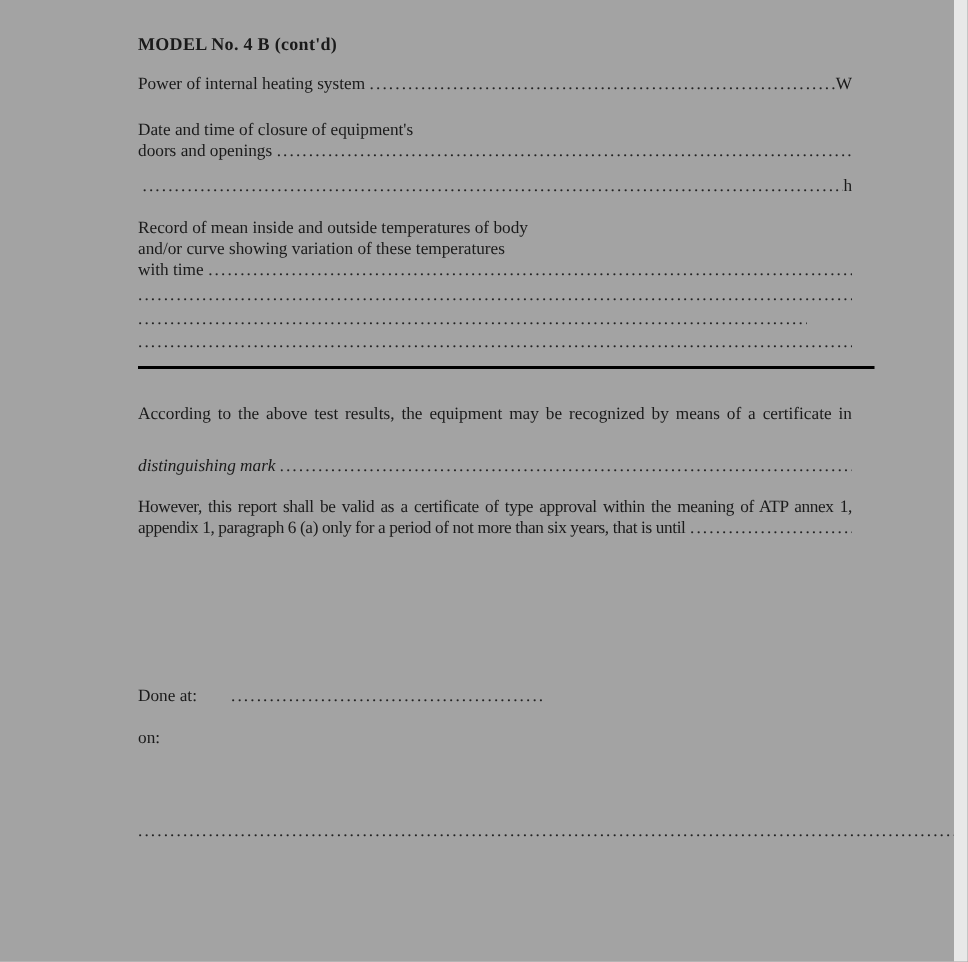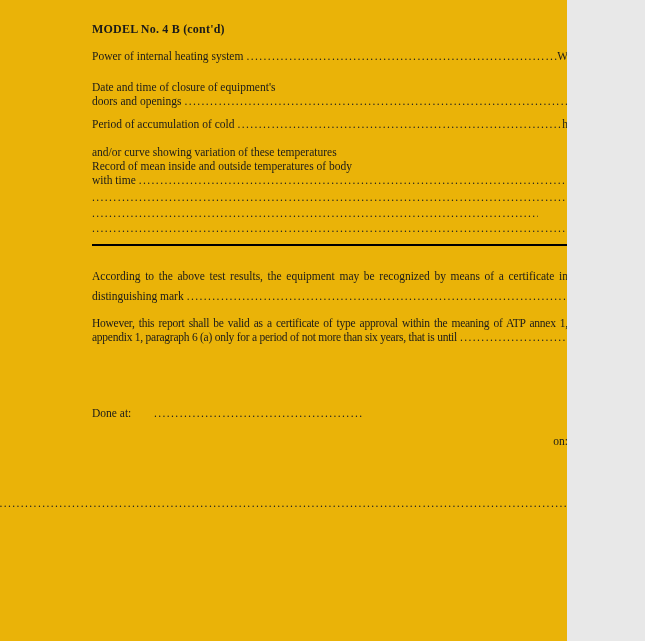--- a/index.html
+++ b/index.html
@@ -6,9 +6,9 @@
   body { background: #e8e8e8; }
   .page {
     position: relative;
-    width: 567px;
+    width: 636px;
     height: 641px;
-    background: #eab308;
+    background: #a3a3a3;
     font-family: "Liberation Serif", serif;
     font-size: 11.5px;
     line-height: 14px;

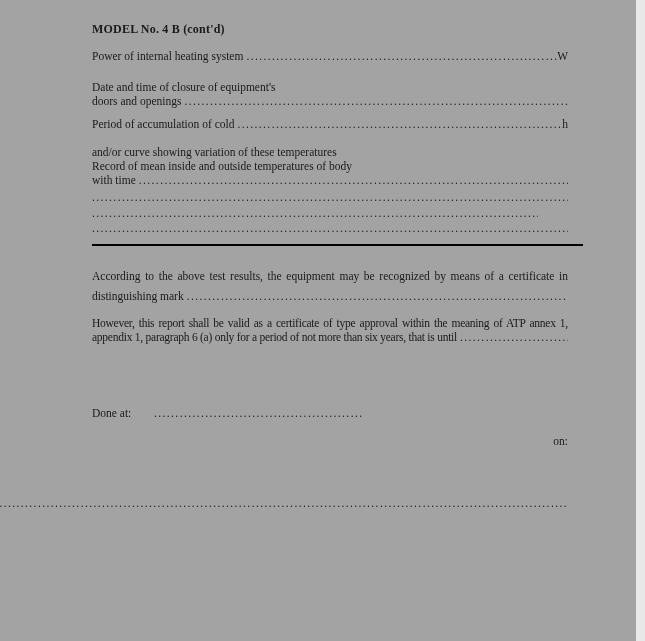--- a/index.html
+++ b/index.html
@@ -27,7 +27,7 @@
   }
   .row {
     display: flex;
-    align-items: flex-end;
+    align-items: flex-start;
   }
   .label { white-space: nowrap; flex: 0 0 auto; }
   .leader {

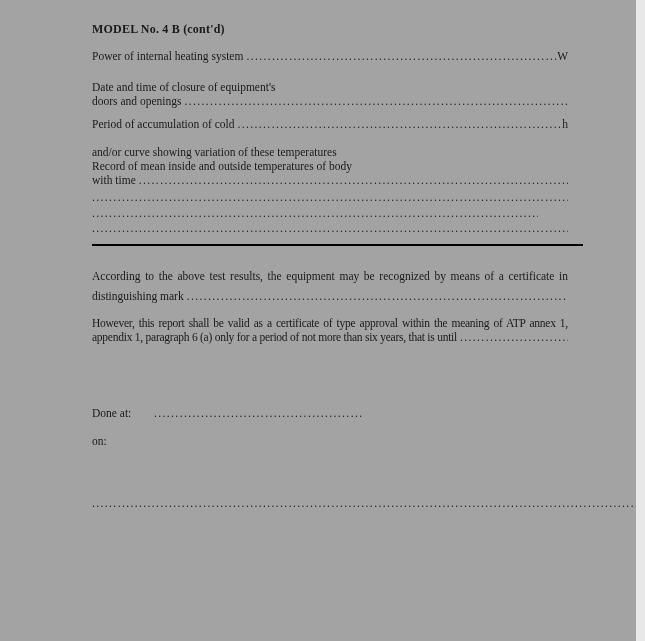--- a/index.html
+++ b/index.html
@@ -123,7 +123,6 @@
     </div>
 
     <div class="row m-cold">
-      <span class="label">Period of accumulation of cold</span>
       <span class="leader">........................................................................................................................................................................................................................................................</span>
       <span class="unit">h</span>
     </div>

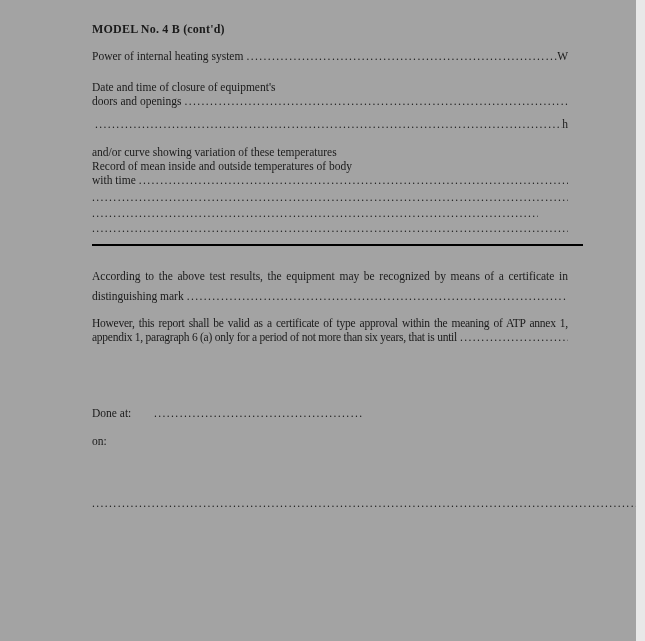--- a/index.html
+++ b/index.html
@@ -128,8 +128,8 @@
     </div>
 
     <div class="m-record">
+      <div>Record of mean inside and outside temperatures of body</div>
       <div>and/or curve showing variation of these temperatures</div>
-      <div>Record of mean inside and outside temperatures of body</div>
       <div class="row">
         <span class="label">with time</span>
         <span class="leader">........................................................................................................................................................................................................................................................</span>

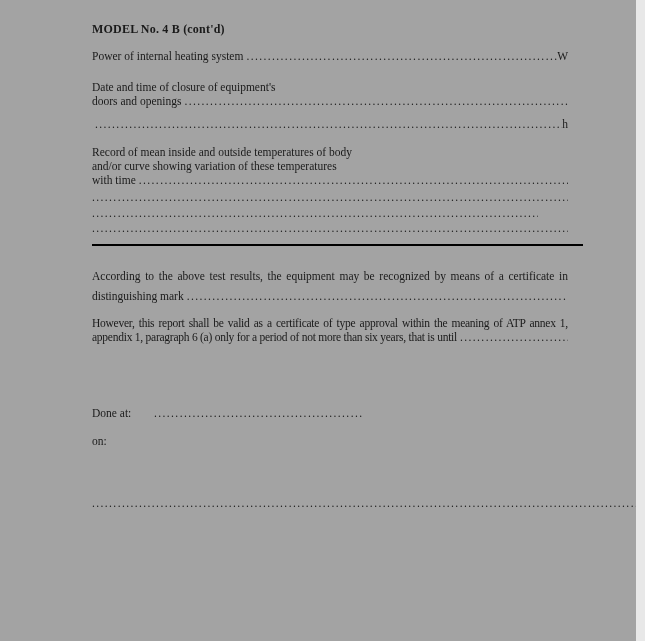--- a/index.html
+++ b/index.html
@@ -80,7 +80,7 @@
     font-family: Liberation Serif, serif;
   }
   .m-para1 { margin-top: 23px; }
-  .m-para1-l3 { margin-top: 6px; }
+  .m-para1-l3 { margin-top: 21px; font-style: italic; }
   .m-para2 { margin-top: 27px; }
   .tight { letter-spacing: -0.25px; margin-top: 13px; }
   .tight .leader { letter-spacing: 1.4px; }

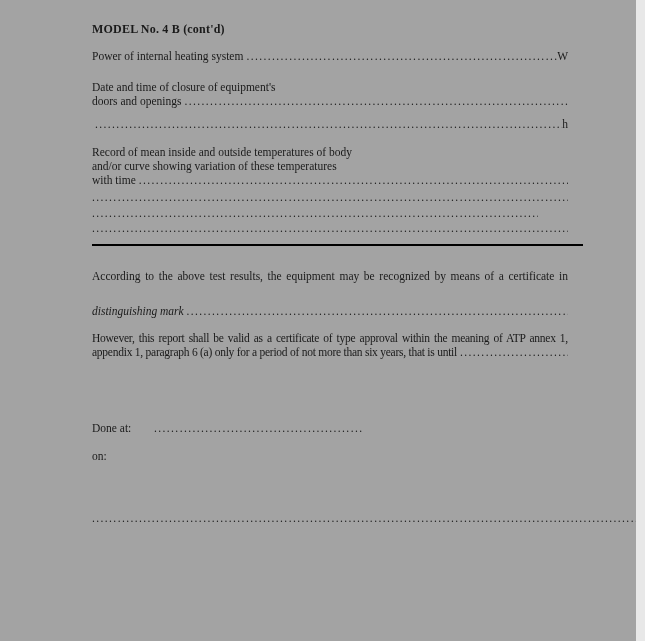--- a/index.html
+++ b/index.html
@@ -85,7 +85,7 @@
   .tight { letter-spacing: -0.25px; margin-top: 13px; }
   .tight .leader { letter-spacing: 1.4px; }
 
-  .m-doneat { margin-top: 62px; }
+  .m-doneat { margin-top: 98px; }
   .m-on     { margin-top: 14px; flex-direction: column; }
   .sig-label { flex: 0 0 62px; white-space: nowrap; }
   .sig-line1 { flex: 0 0 210px; margin-left: 0; }

